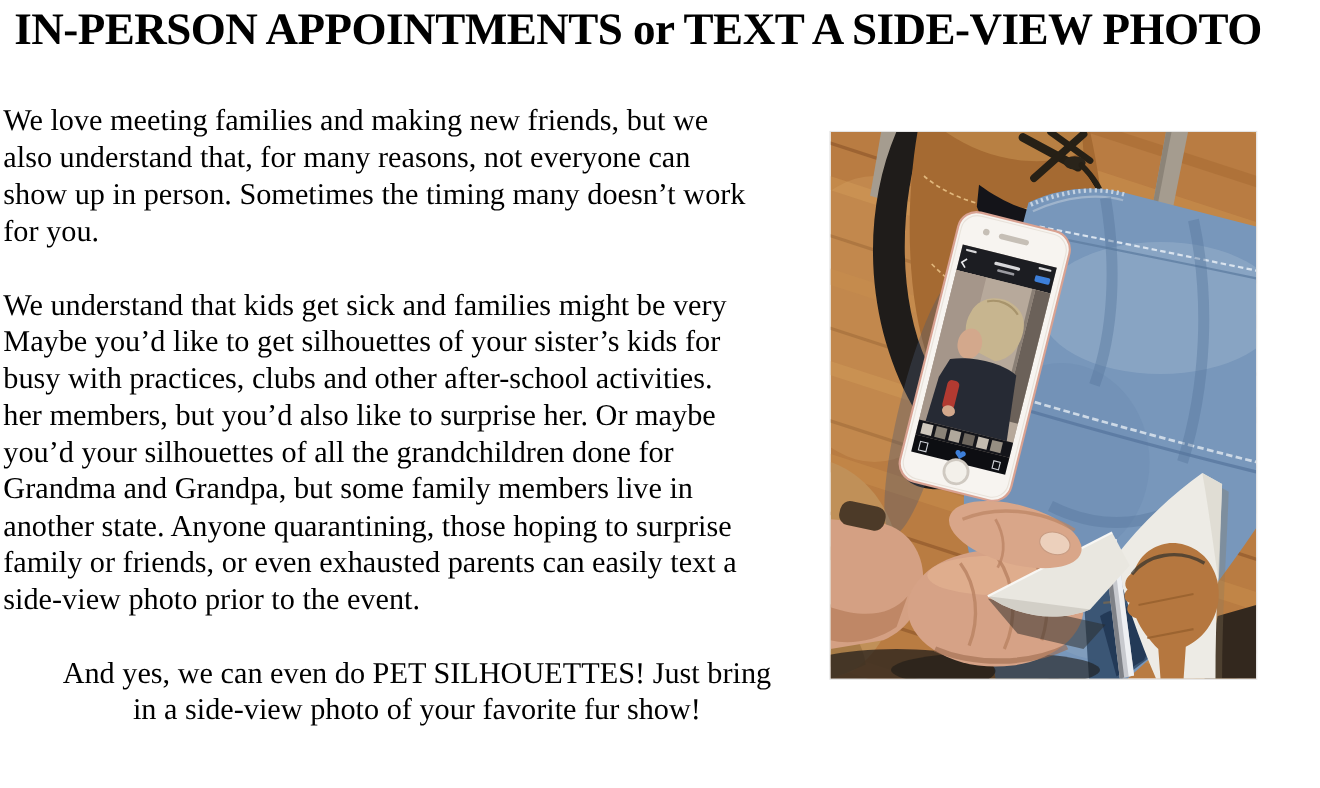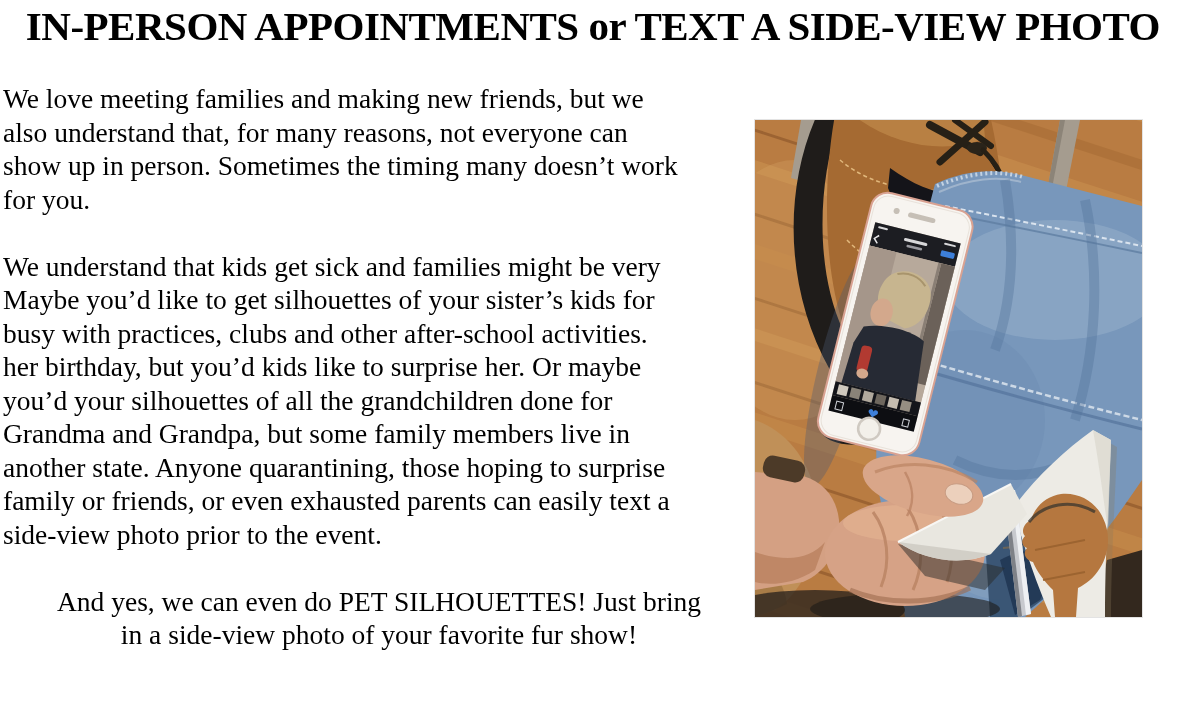--- a/index.html
+++ b/index.html
@@ -9,7 +9,7 @@
   }
   .title {
     position:absolute; top:0px; left:0; width:1160px; margin:0;
-    text-align:right; font-weight:bold; font-size:41px; line-height:52px;
+    text-align:center; font-weight:bold; font-size:41px; line-height:52px;
     letter-spacing:-0.5px; white-space:nowrap;
   }
   .body-text {

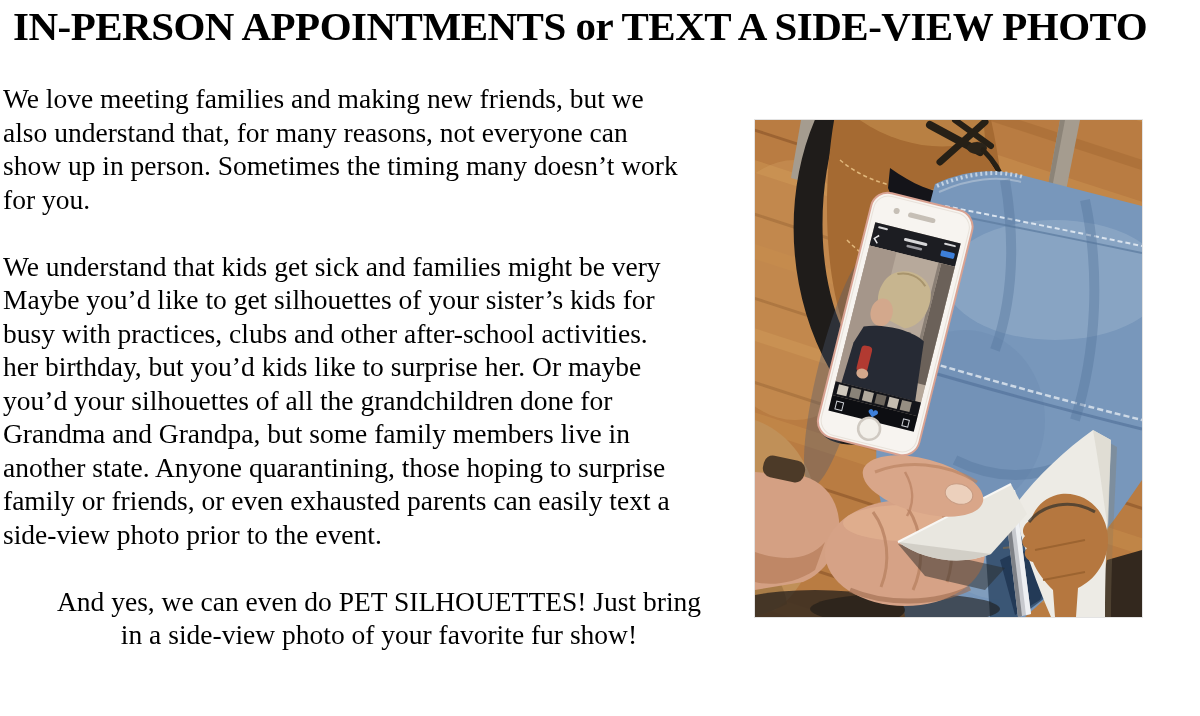--- a/index.html
+++ b/index.html
@@ -13,7 +13,7 @@
     letter-spacing:-0.5px; white-space:nowrap;
   }
   .body-text {
-    position:absolute; left:3px; top:82px; width:752px;
+    position:absolute; left:3px; top:92px; width:752px;
     font-size:27.5px; line-height:33.5px;
   }
   .para { margin:0 0 33.5px 0; }

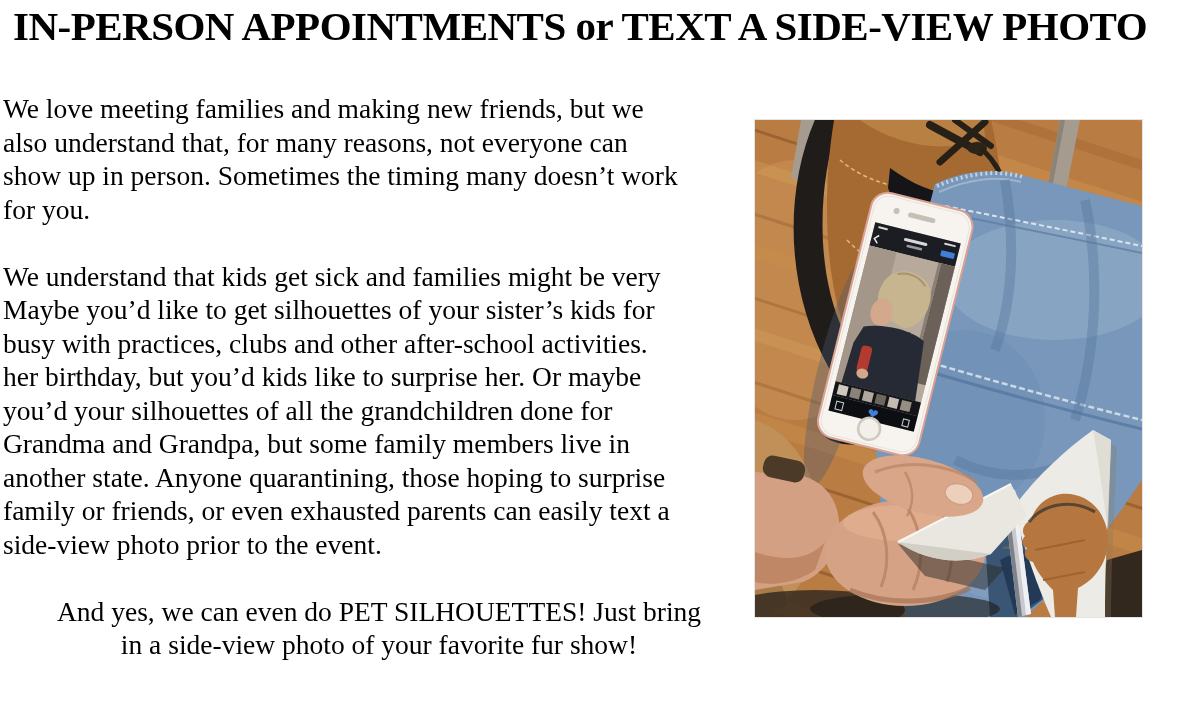--- a/index.html
+++ b/index.html
@@ -43,7 +43,7 @@
       <div class="line">We understand that kids get sick and families might be very</div>
       <div class="line">Maybe you’d like to get silhouettes of your sister’s kids for</div>
       <div class="line">busy with practices, clubs and other after-school activities.</div>
-      <div class="line">her birthday, but you’d kids like to surprise her. Or maybe</div>
+      <div class="line">her members, but you’d also like to surprise her. Or maybe</div>
       <div class="line">you’d your silhouettes of all the grandchildren done for</div>
       <div class="line">Grandma and Grandpa, but some family members live in</div>
       <div class="line">another state. Anyone quarantining, those hoping to surprise</div>

